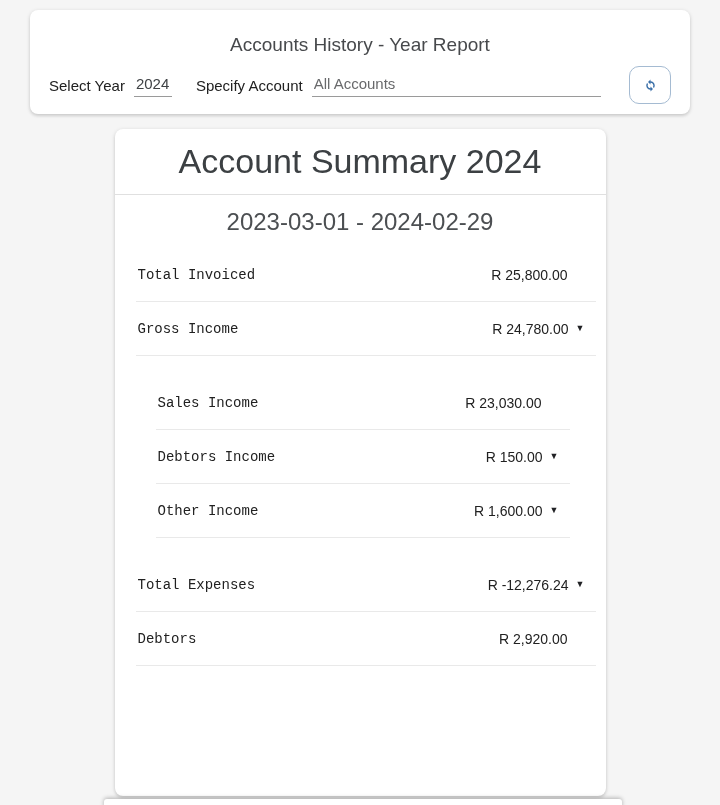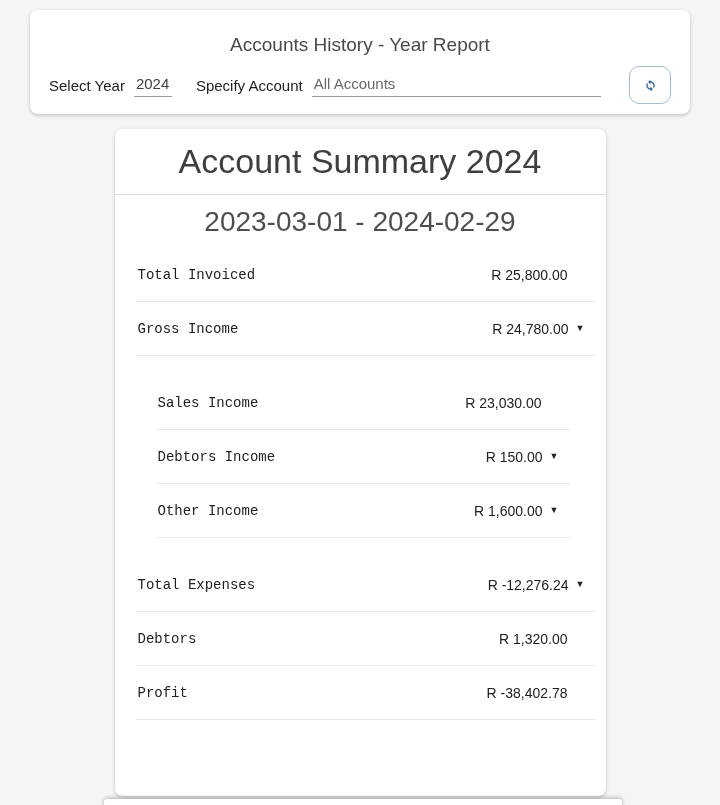--- a/index.html
+++ b/index.html
@@ -80,7 +80,7 @@
   .date-range {
     height: 53px;
     display: flex; align-items: center; justify-content: center;
-    font-size: 28px;
+    font-size: 24px;
     color: #4c4f52;
   }
   .rows {

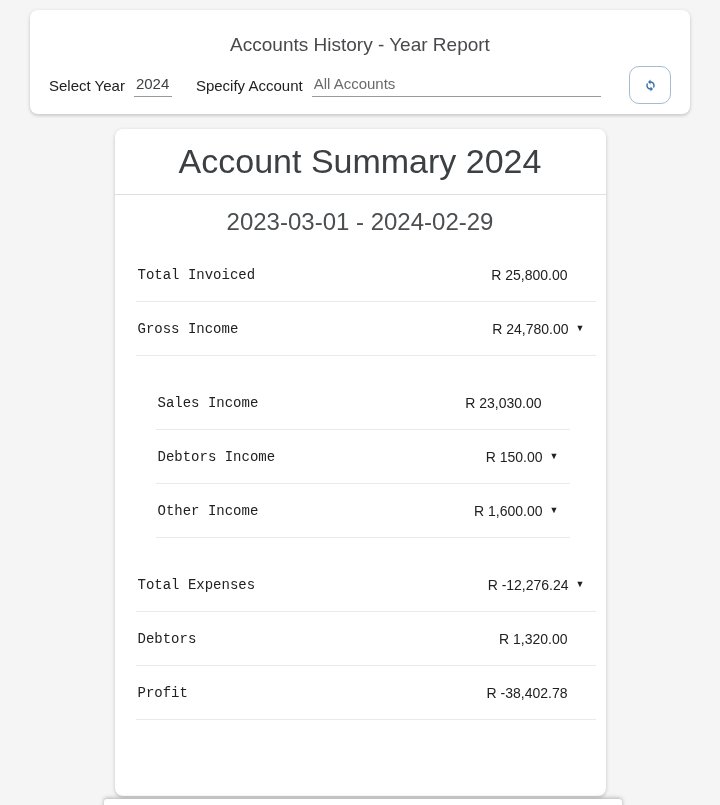--- a/index.html
+++ b/index.html
@@ -191,7 +191,7 @@
       <div class="row">
     <span class="row-label">Debtors</span>
     <span class="value-wrap">
-      <span class="row-value">R 1,320.00</span>
+      <span class="row-value">R 2,920.00</span>
 
     </span>
   </div>

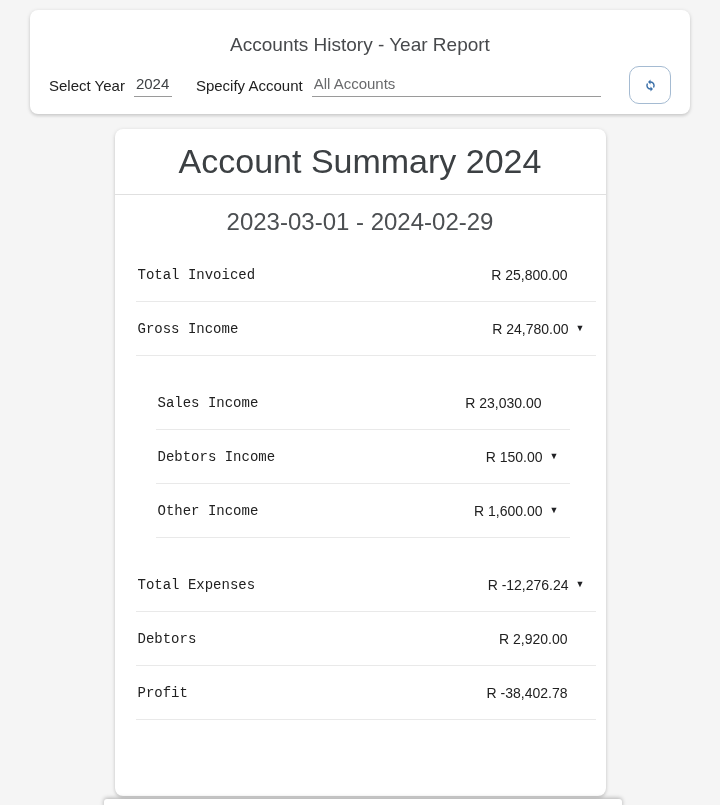--- a/index.html
+++ b/index.html
@@ -195,13 +195,6 @@
 
     </span>
   </div>
-      <div class="row">
-    <span class="row-label">Profit</span>
-    <span class="value-wrap">
-      <span class="row-value">R -38,402.78</span>
-
-    </span>
-  </div>
     </div>
 </div>
 

